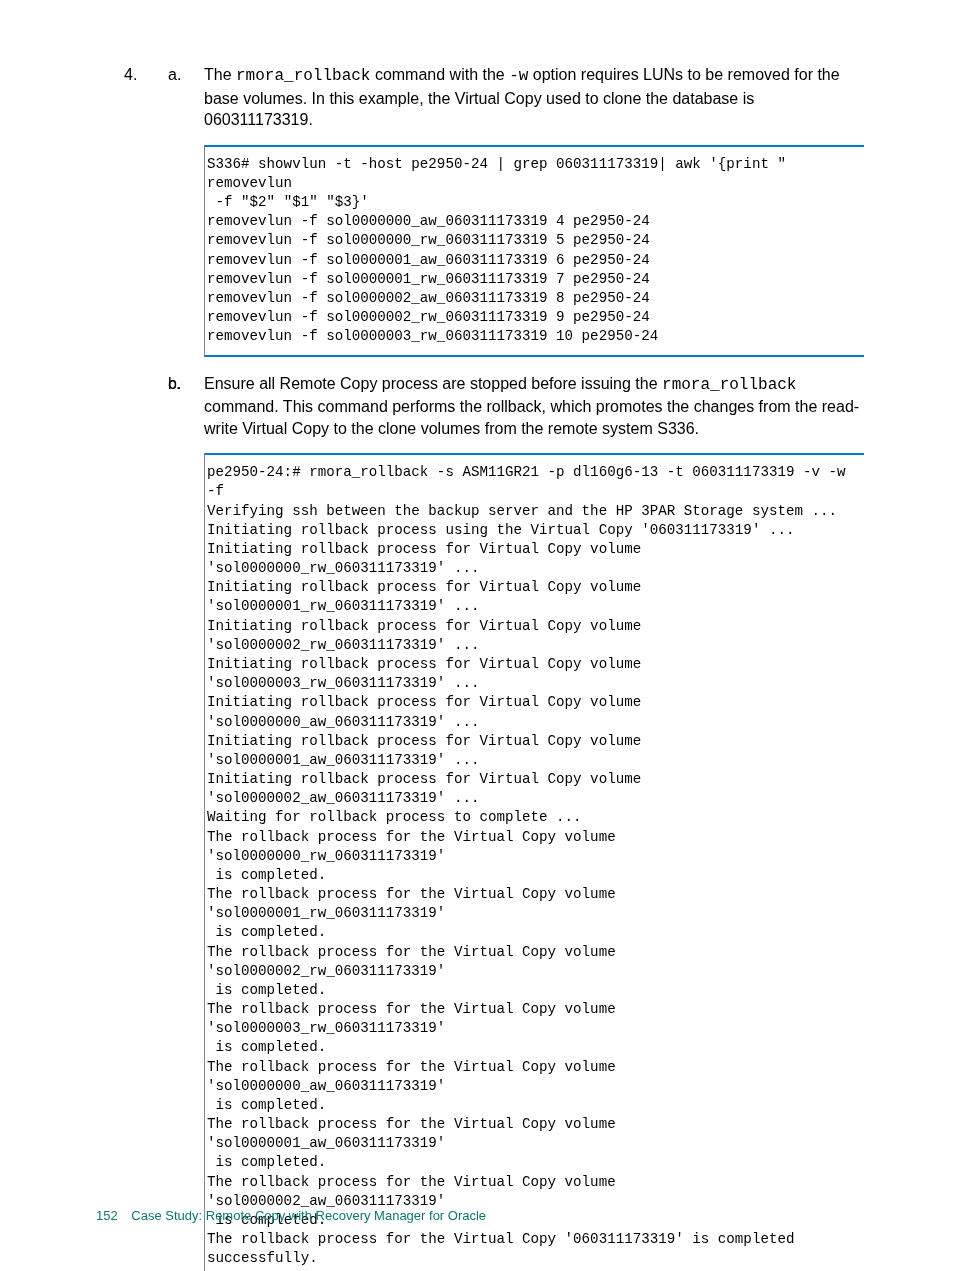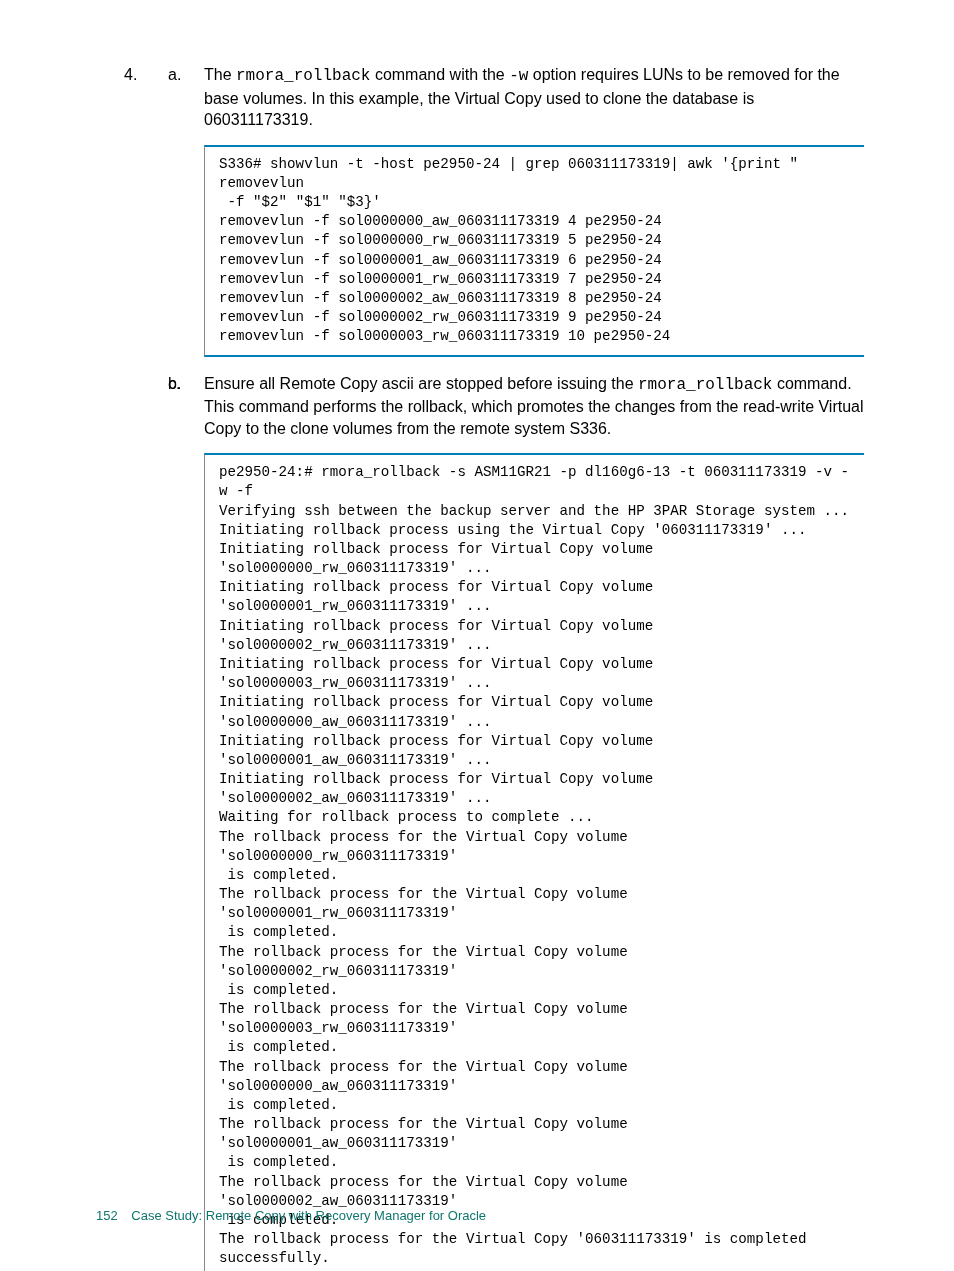--- a/index.html
+++ b/index.html
@@ -60,7 +60,7 @@
     border-top: 2px solid #007dba;
     border-bottom: 2px solid #007dba;
     border-left: 1px solid #888;
-    padding: 8px 14px;
+    padding: 8px 2px;
     font-family: "Courier New", Courier, monospace;
     font-size: 14.2px;
     line-height: 1.35;

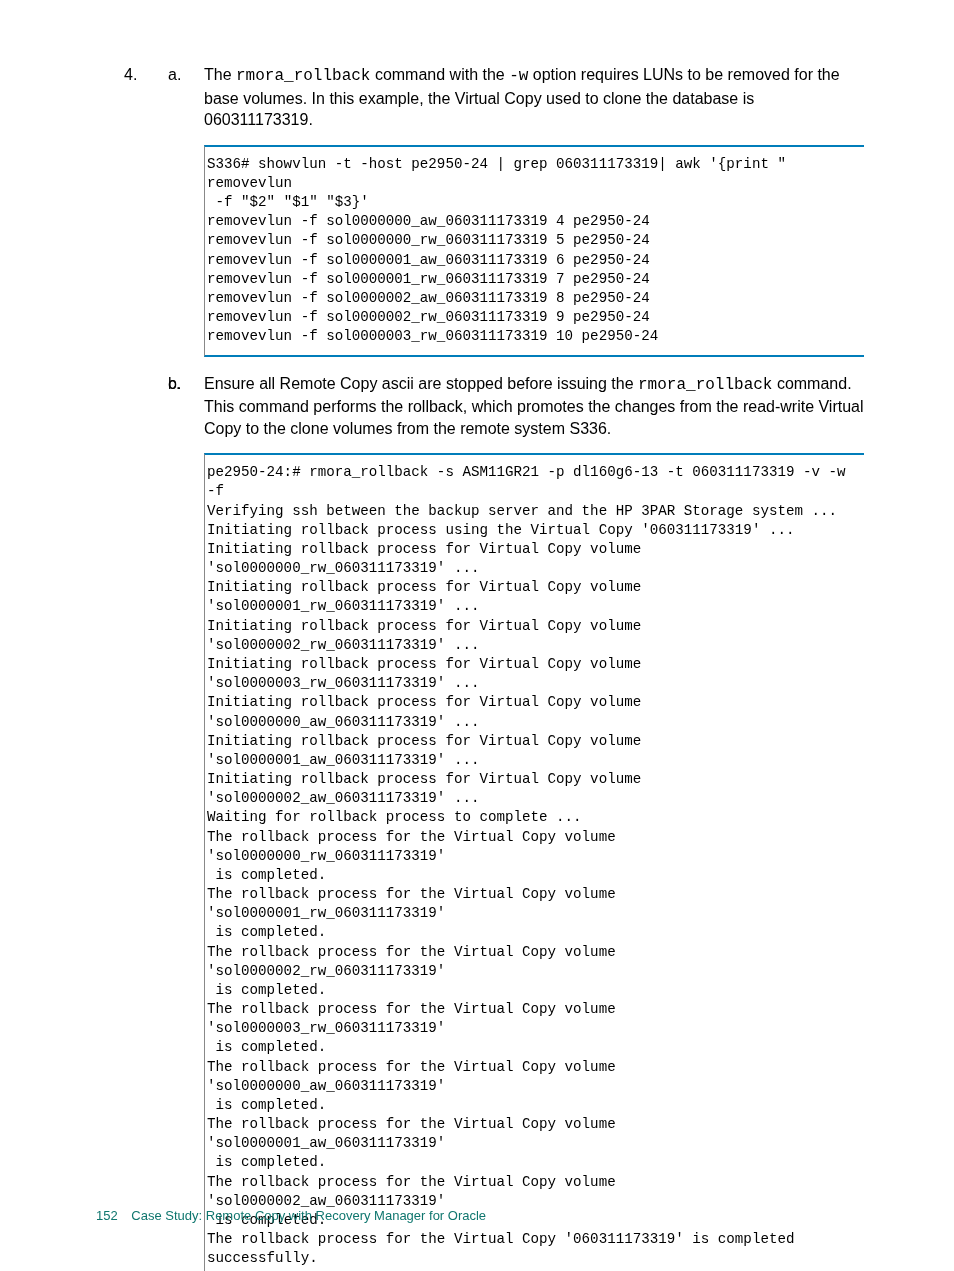--- a/index.html
+++ b/index.html
@@ -112,7 +112,7 @@
         <li>
           <span class="num">c.</span>
           <span>
-            <span>Ensure all Remote Copy ascii are stopped before issuing the </span><span class="mono-inline">rmora_rollback</span><span> command. This command performs the rollback, which promotes the changes from the read-write Virtual Copy to the clone volumes from the remote system S336.</span>
+            <span>Ensure all Remote Copy process are stopped before issuing the </span><span class="mono-inline">rmora_rollback</span><span> command. This command performs the rollback, which promotes the changes from the read-write Virtual Copy to the clone volumes from the remote system S336.</span>
           </span>
         </li>
       </ol>

